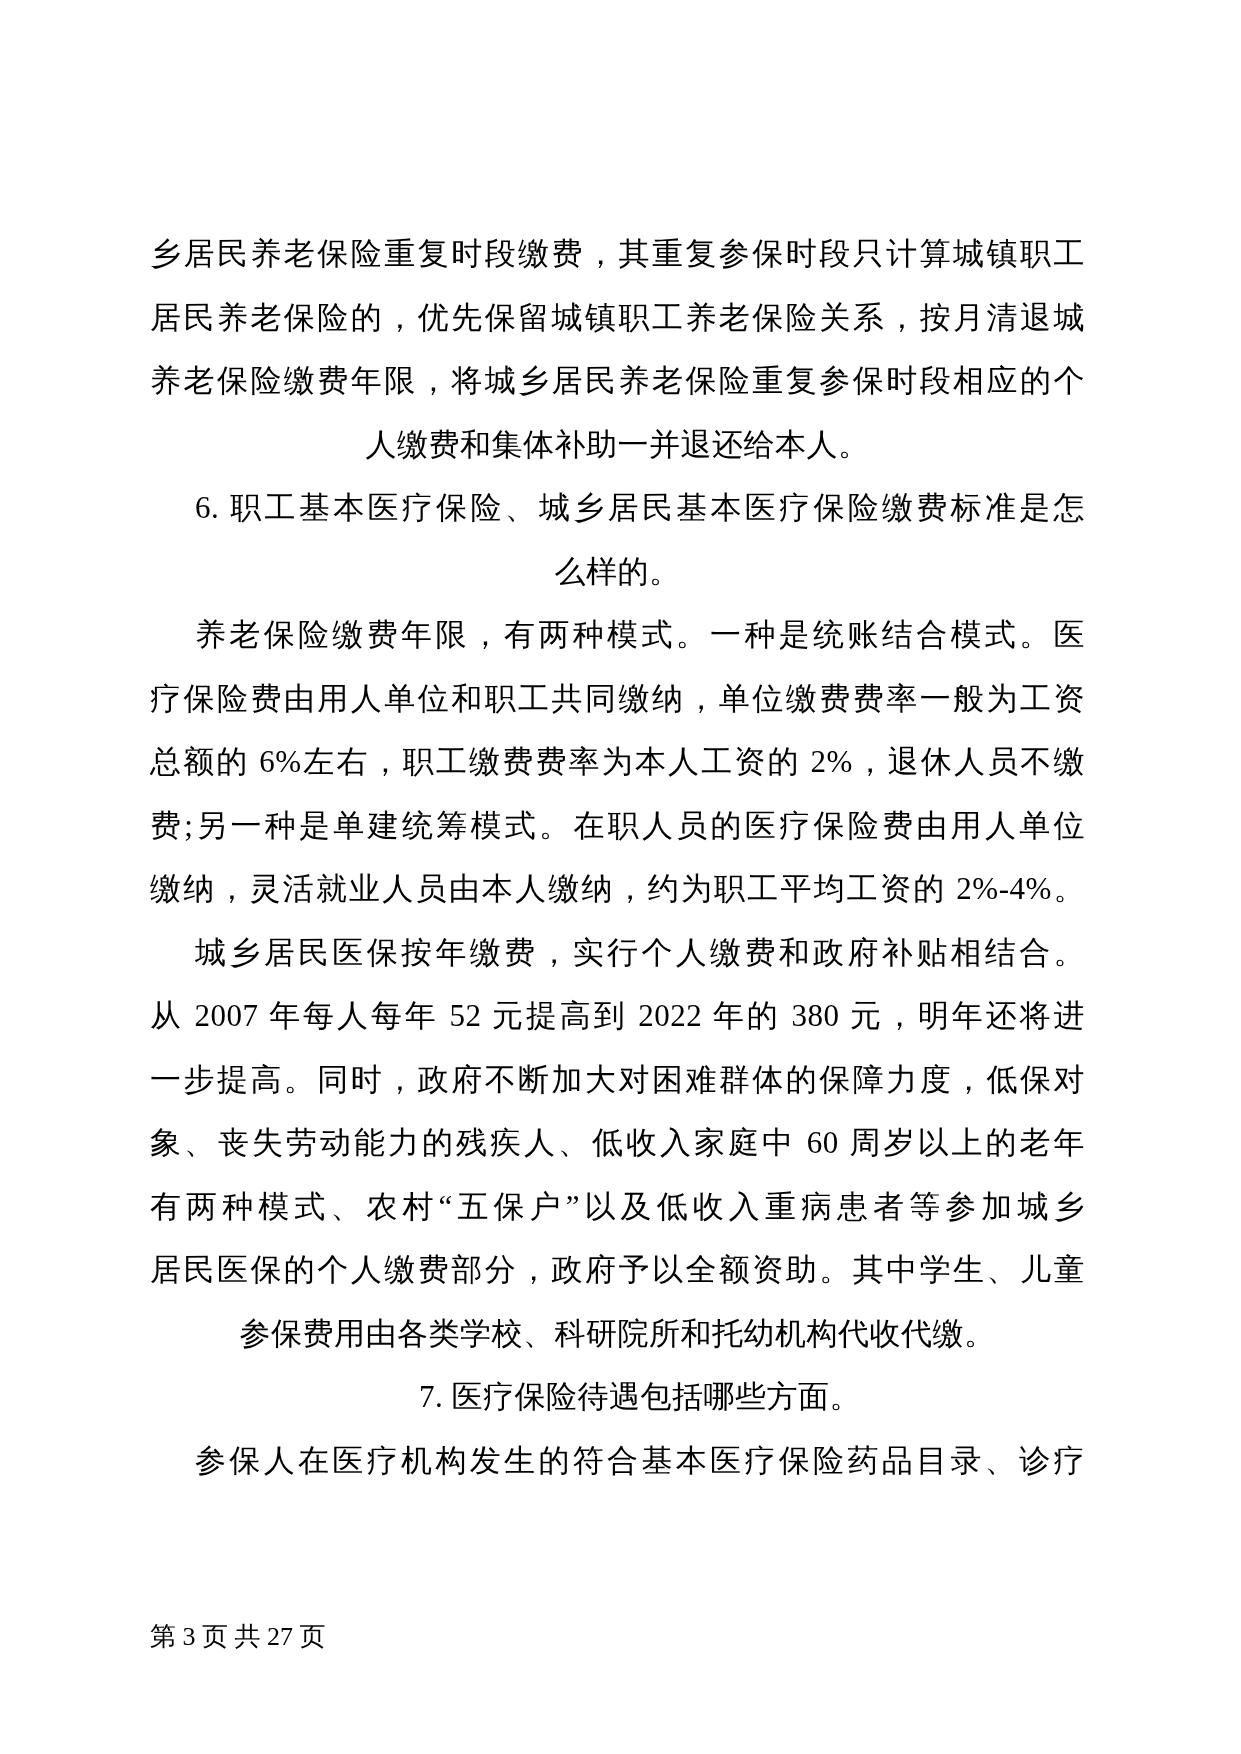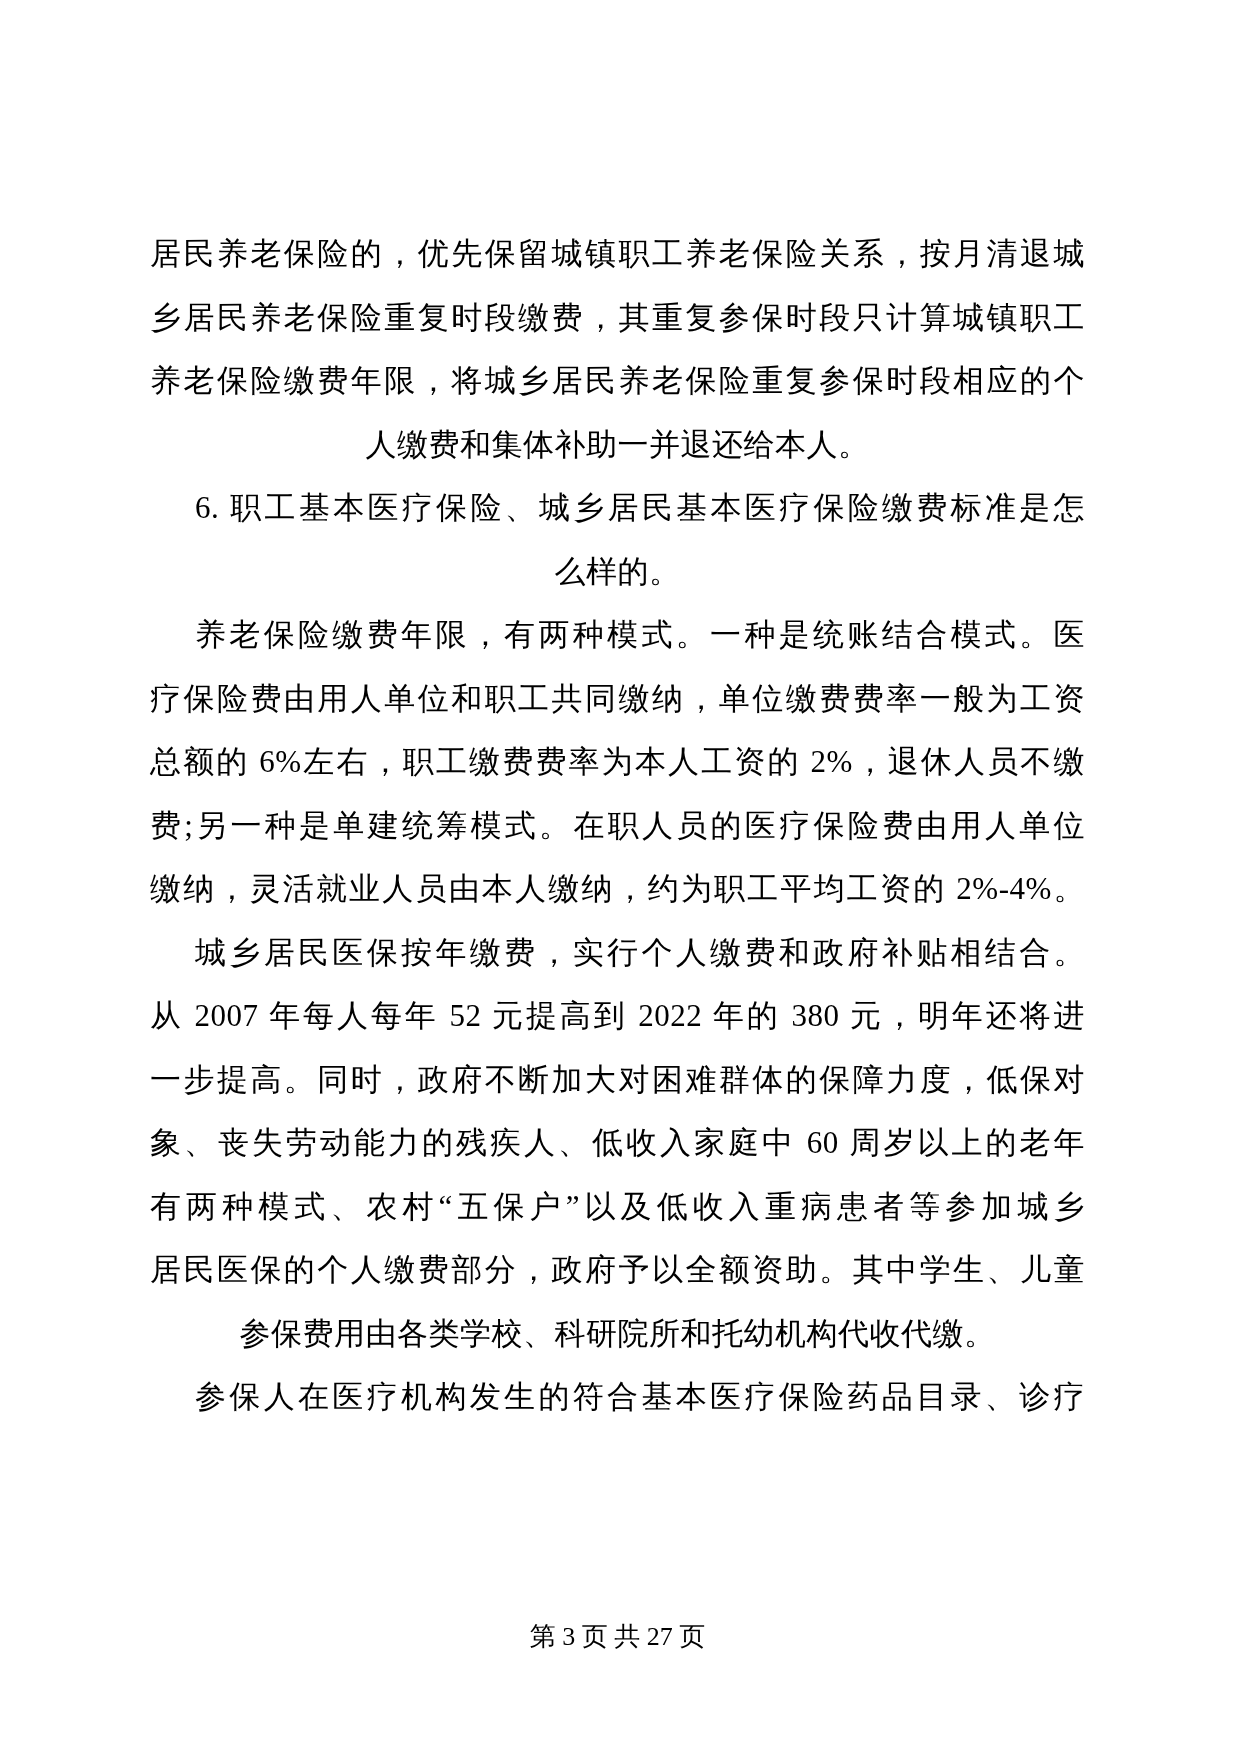--- a/index.html
+++ b/index.html
@@ -57,8 +57,8 @@
 
 <main class="page">
   <section class="doc-body" id="doc-body">
+      <p class="line justify">乡居民养老保险重复时段缴费，其重复参保时段只计算城镇职工</p>
       <p class="line justify">居民养老保险的，优先保留城镇职工养老保险关系，按月清退城</p>
-      <p class="line justify">乡居民养老保险重复时段缴费，其重复参保时段只计算城镇职工</p>
       <p class="line justify">养老保险缴费年限，将城乡居民养老保险重复参保时段相应的个</p>
       <p class="line">人缴费和集体补助一并退还给本人。</p>
       <p class="line indent justify">6. 职工基本医疗保险、城乡居民基本医疗保险缴费标准是怎</p>

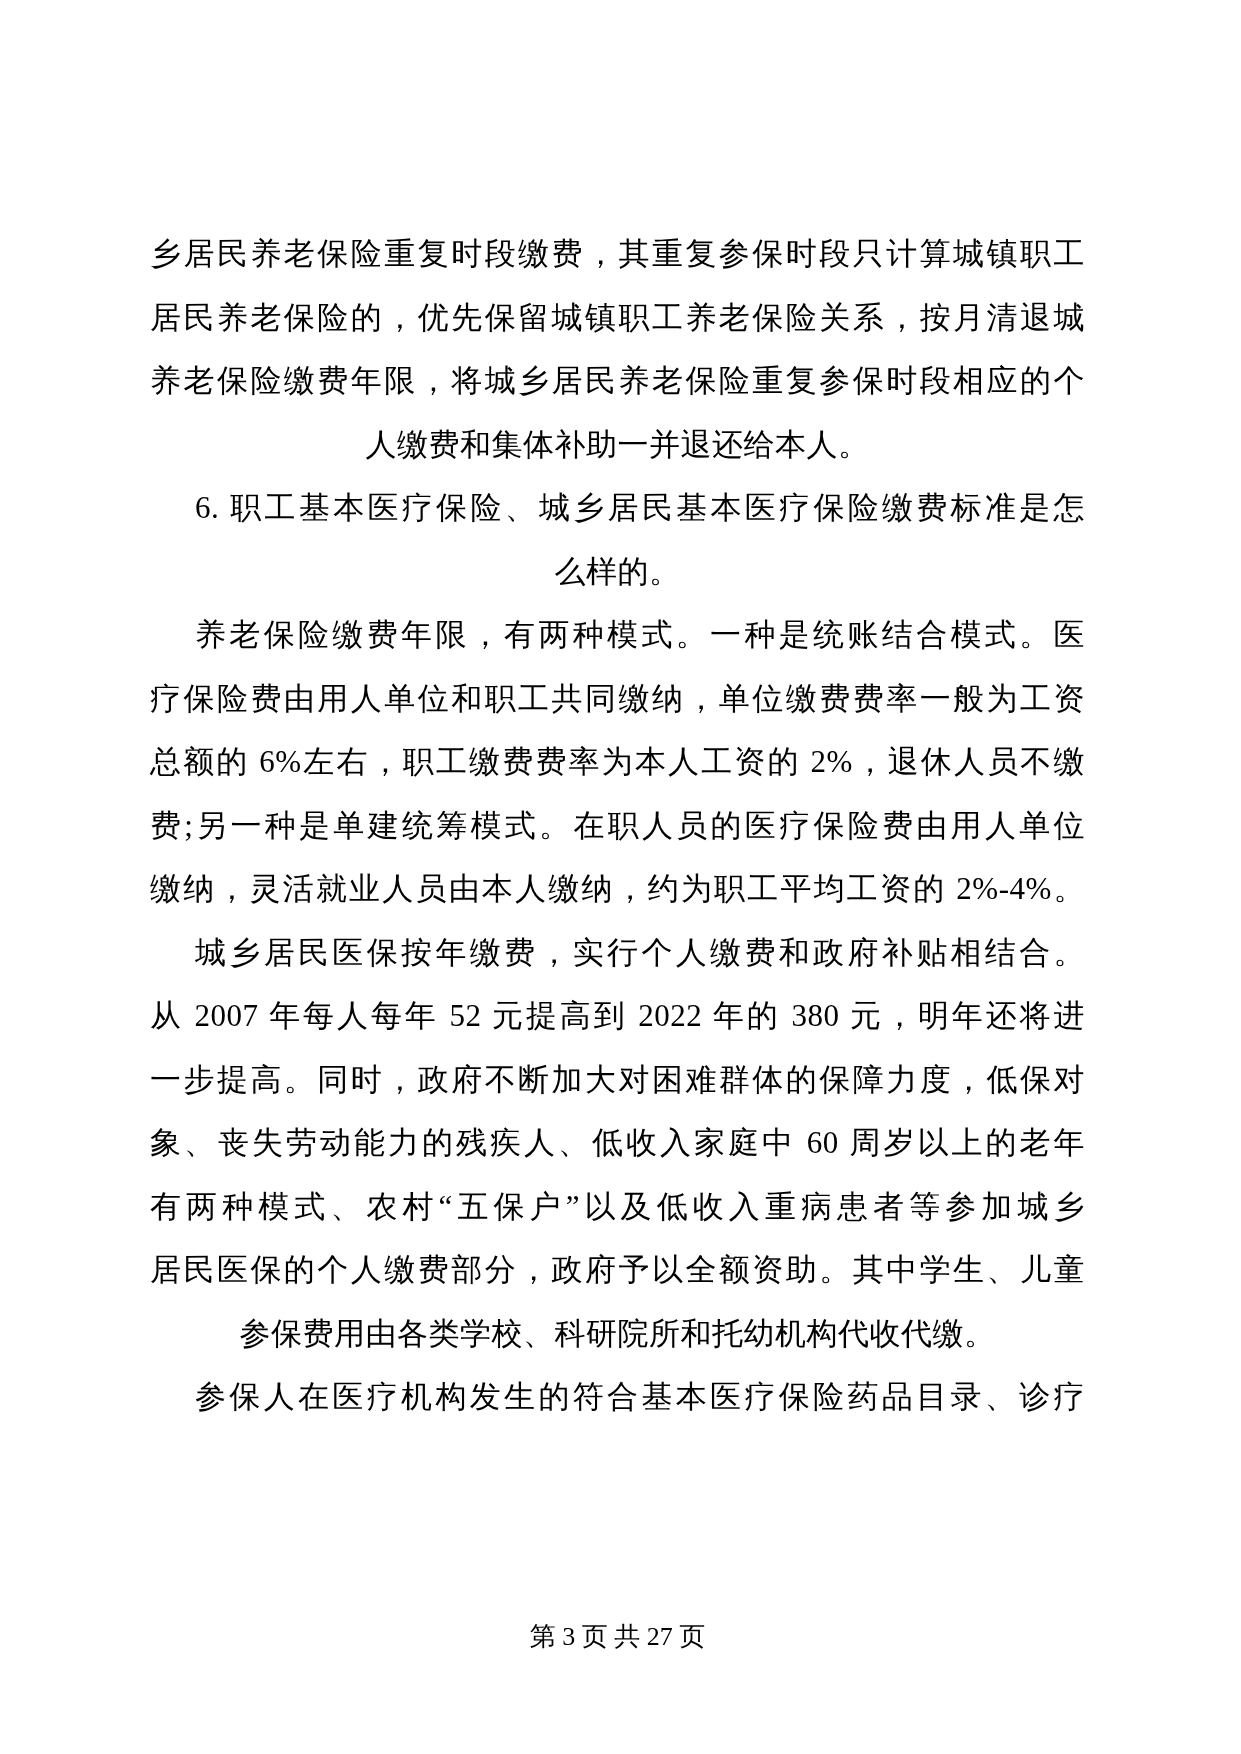--- a/index.html
+++ b/index.html
@@ -75,6 +75,7 @@
       <p class="line justify">有两种模式、农村“五保户”以及低收入重病患者等参加城乡</p>
       <p class="line justify">居民医保的个人缴费部分，政府予以全额资助。其中学生、儿童</p>
       <p class="line">参保费用由各类学校、科研院所和托幼机构代收代缴。</p>
+      <p class="line indent">7. 医疗保险待遇包括哪些方面。</p>
       <p class="line indent justify">参保人在医疗机构发生的符合基本医疗保险药品目录、诊疗</p>
     </section>
   <footer class="page-footer">

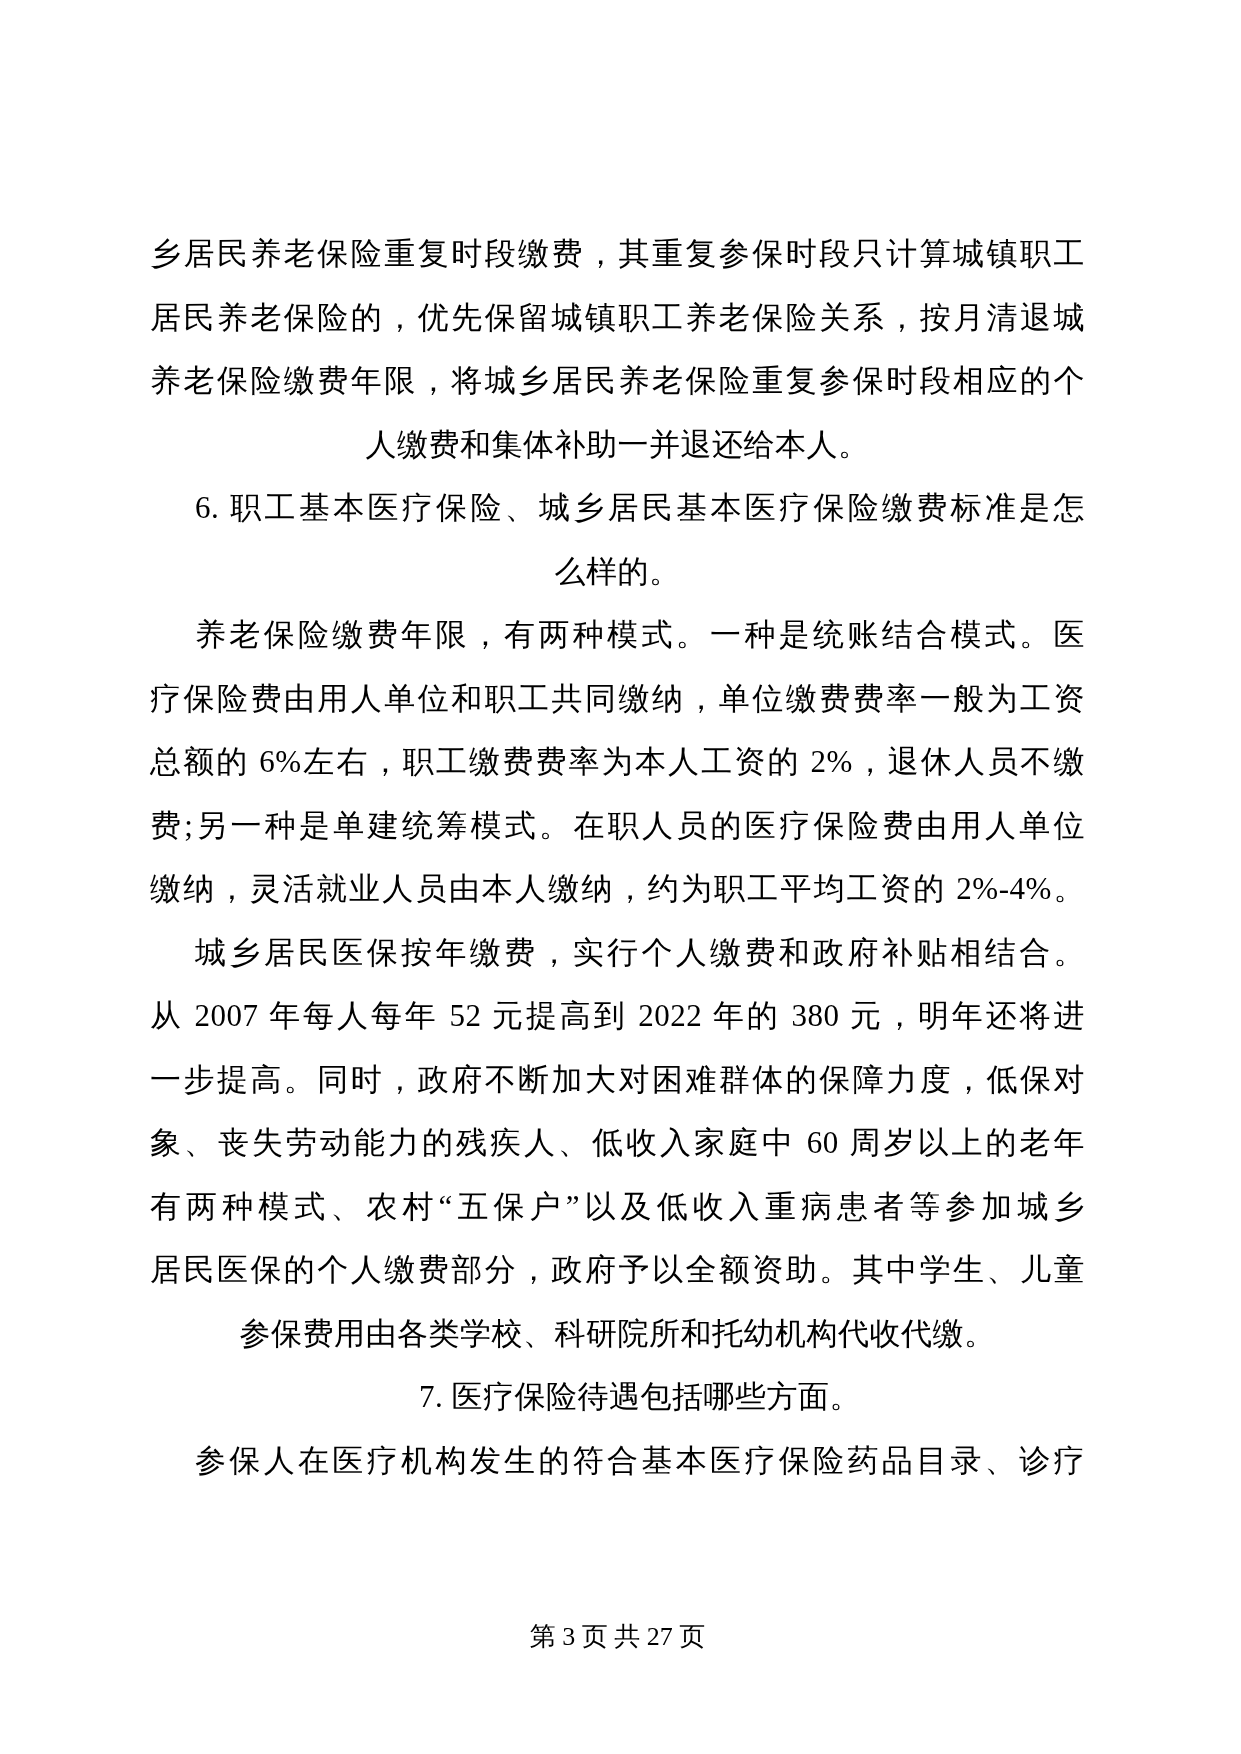--- a/index.html
+++ b/index.html
@@ -47,7 +47,7 @@
     top: 1620px;
     left: 150px;
     width: 935px;
-    text-align: center;
+    text-align: left;
     font-size: 26px;
     line-height: 34px;
   }

